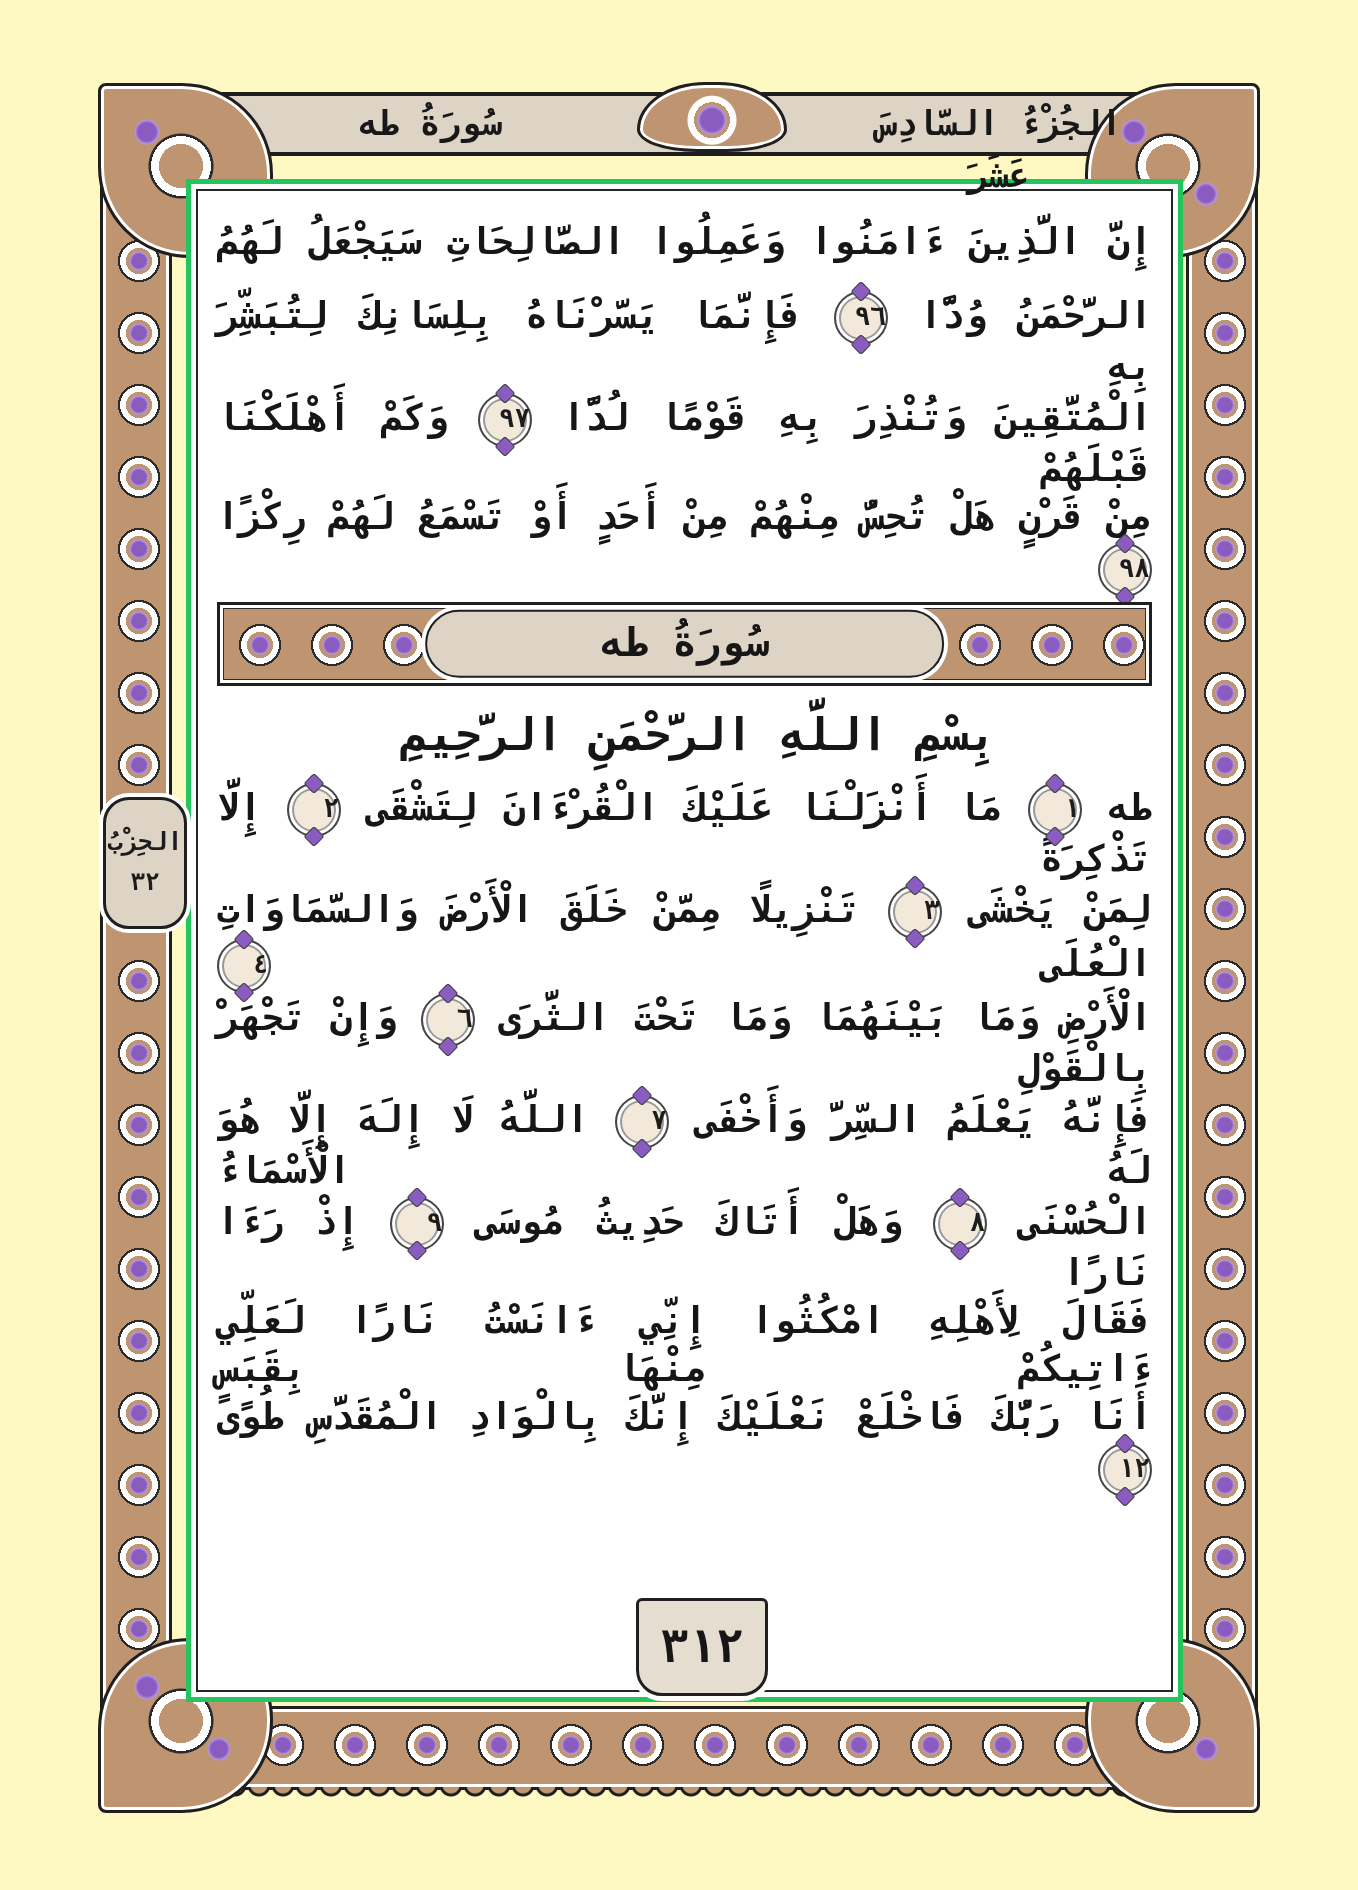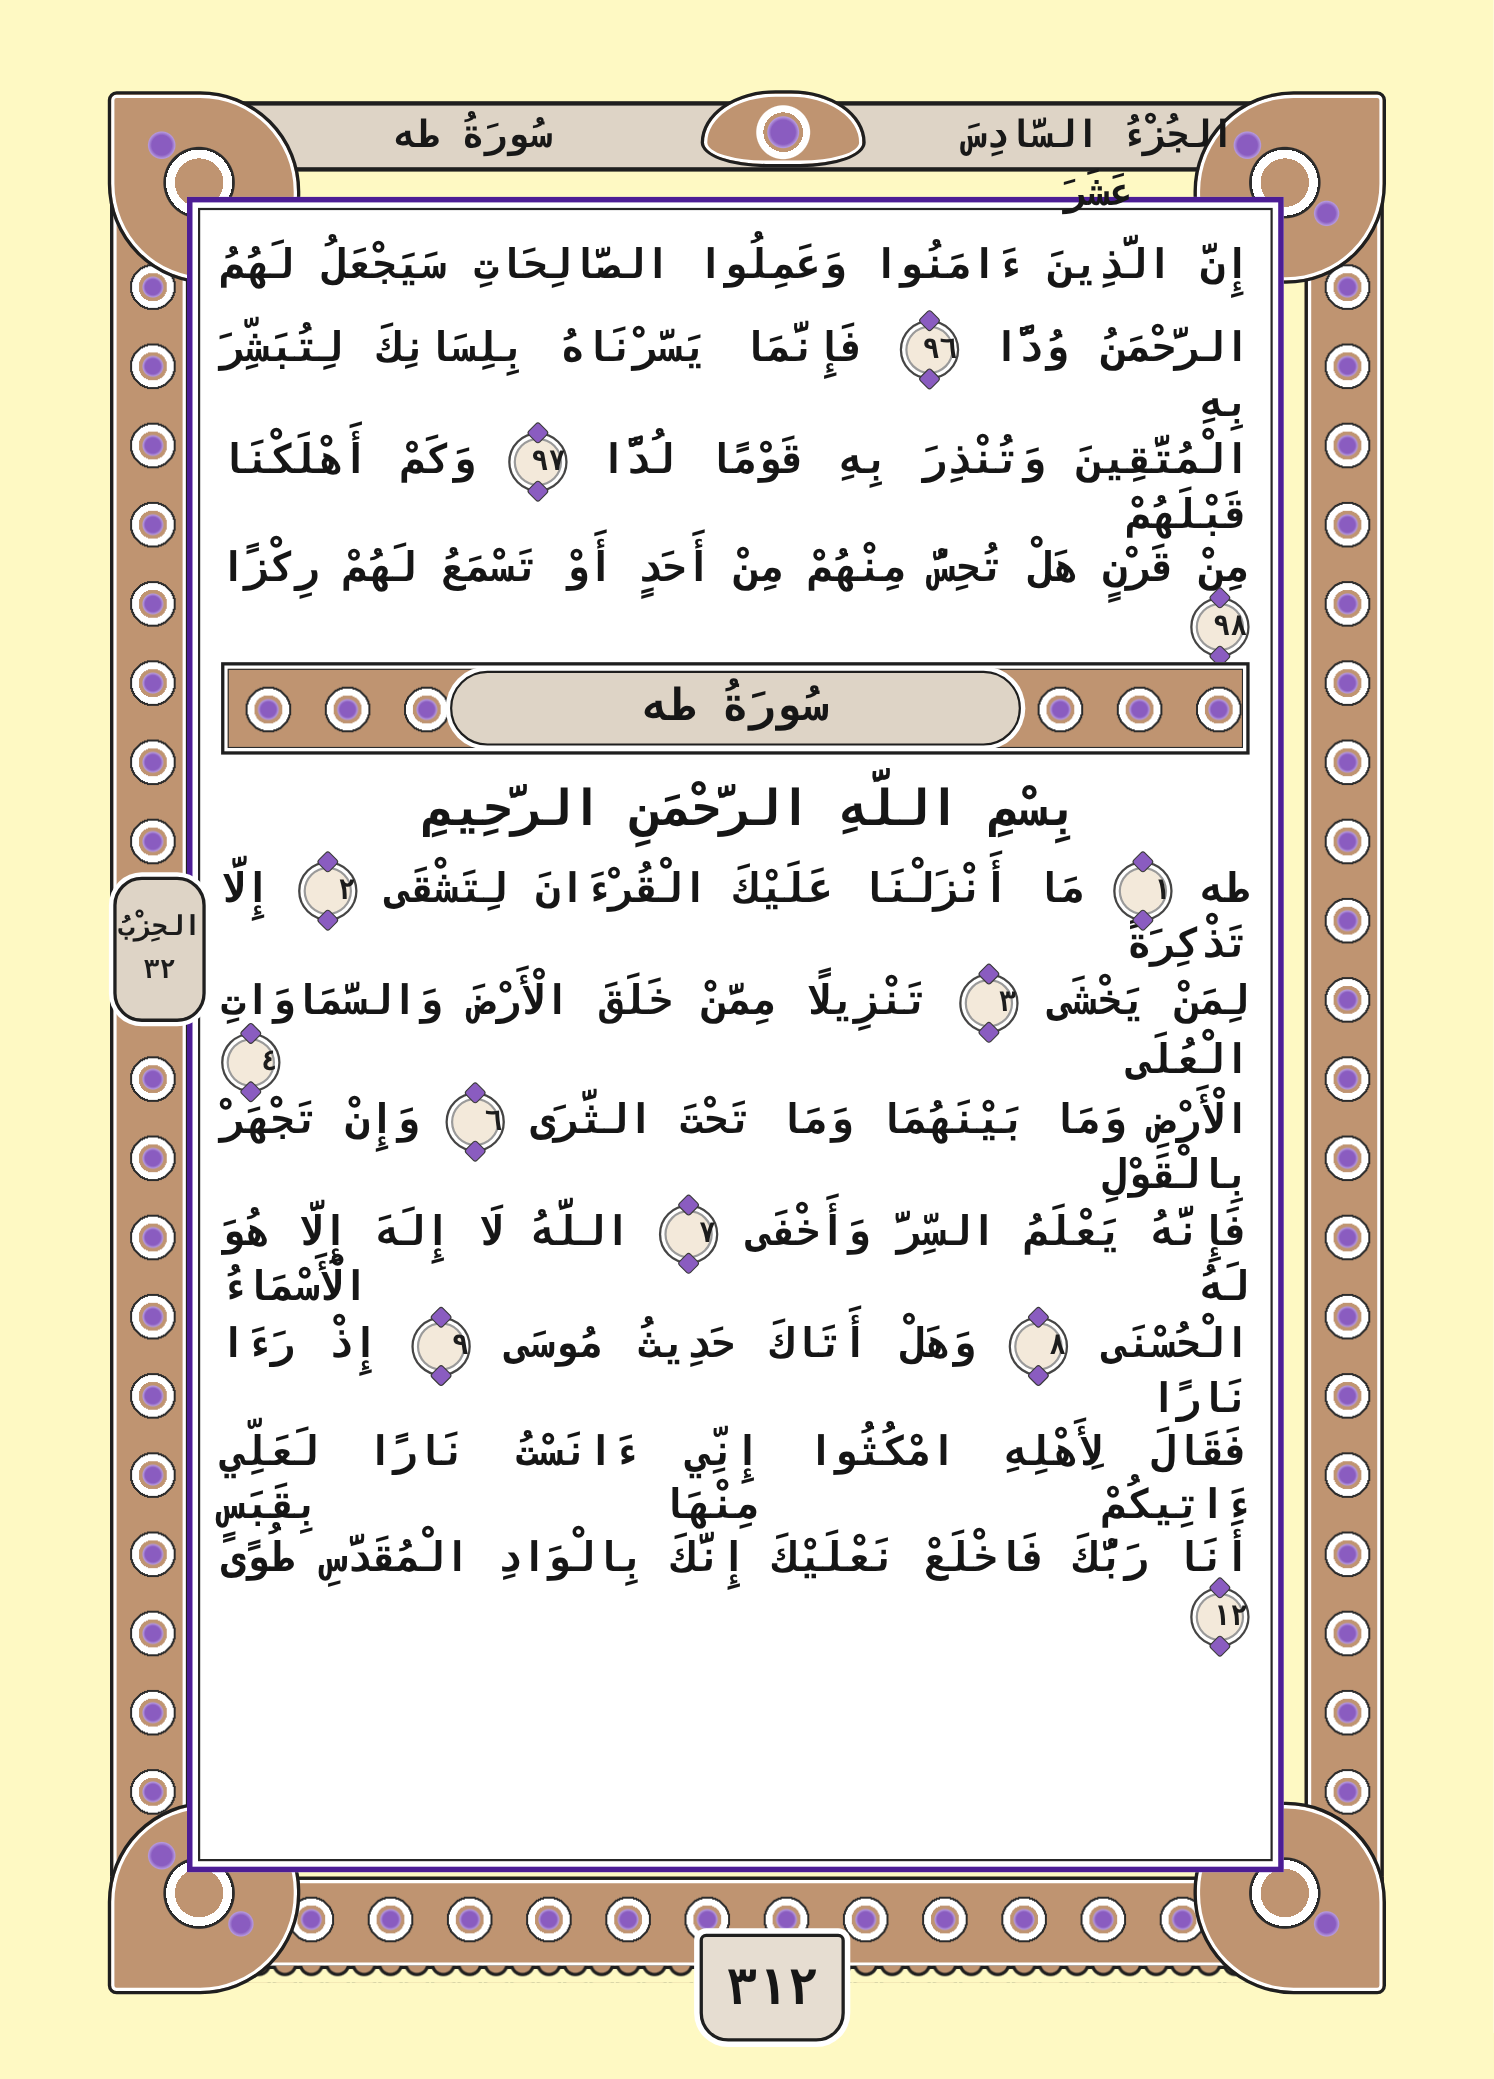--- a/index.html
+++ b/index.html
@@ -58,8 +58,8 @@
   .hdr-juz{left:849px;width:300px;}
   
   .text-frame{
-    position:absolute;left:170px;top:179px;width:997px;height:1523px;
-    border:5px solid #4c1d95;box-sizing:border-box;background:#ffffff;z-index:2;
+    position:absolute;left:186px;top:179px;width:997px;height:1523px;
+    border:5px solid #22c55e;box-sizing:border-box;background:#ffffff;z-index:2;
   }
   .text-frame::before{
     content:"";position:absolute;inset:5px;border:2px solid #262626;pointer-events:none;

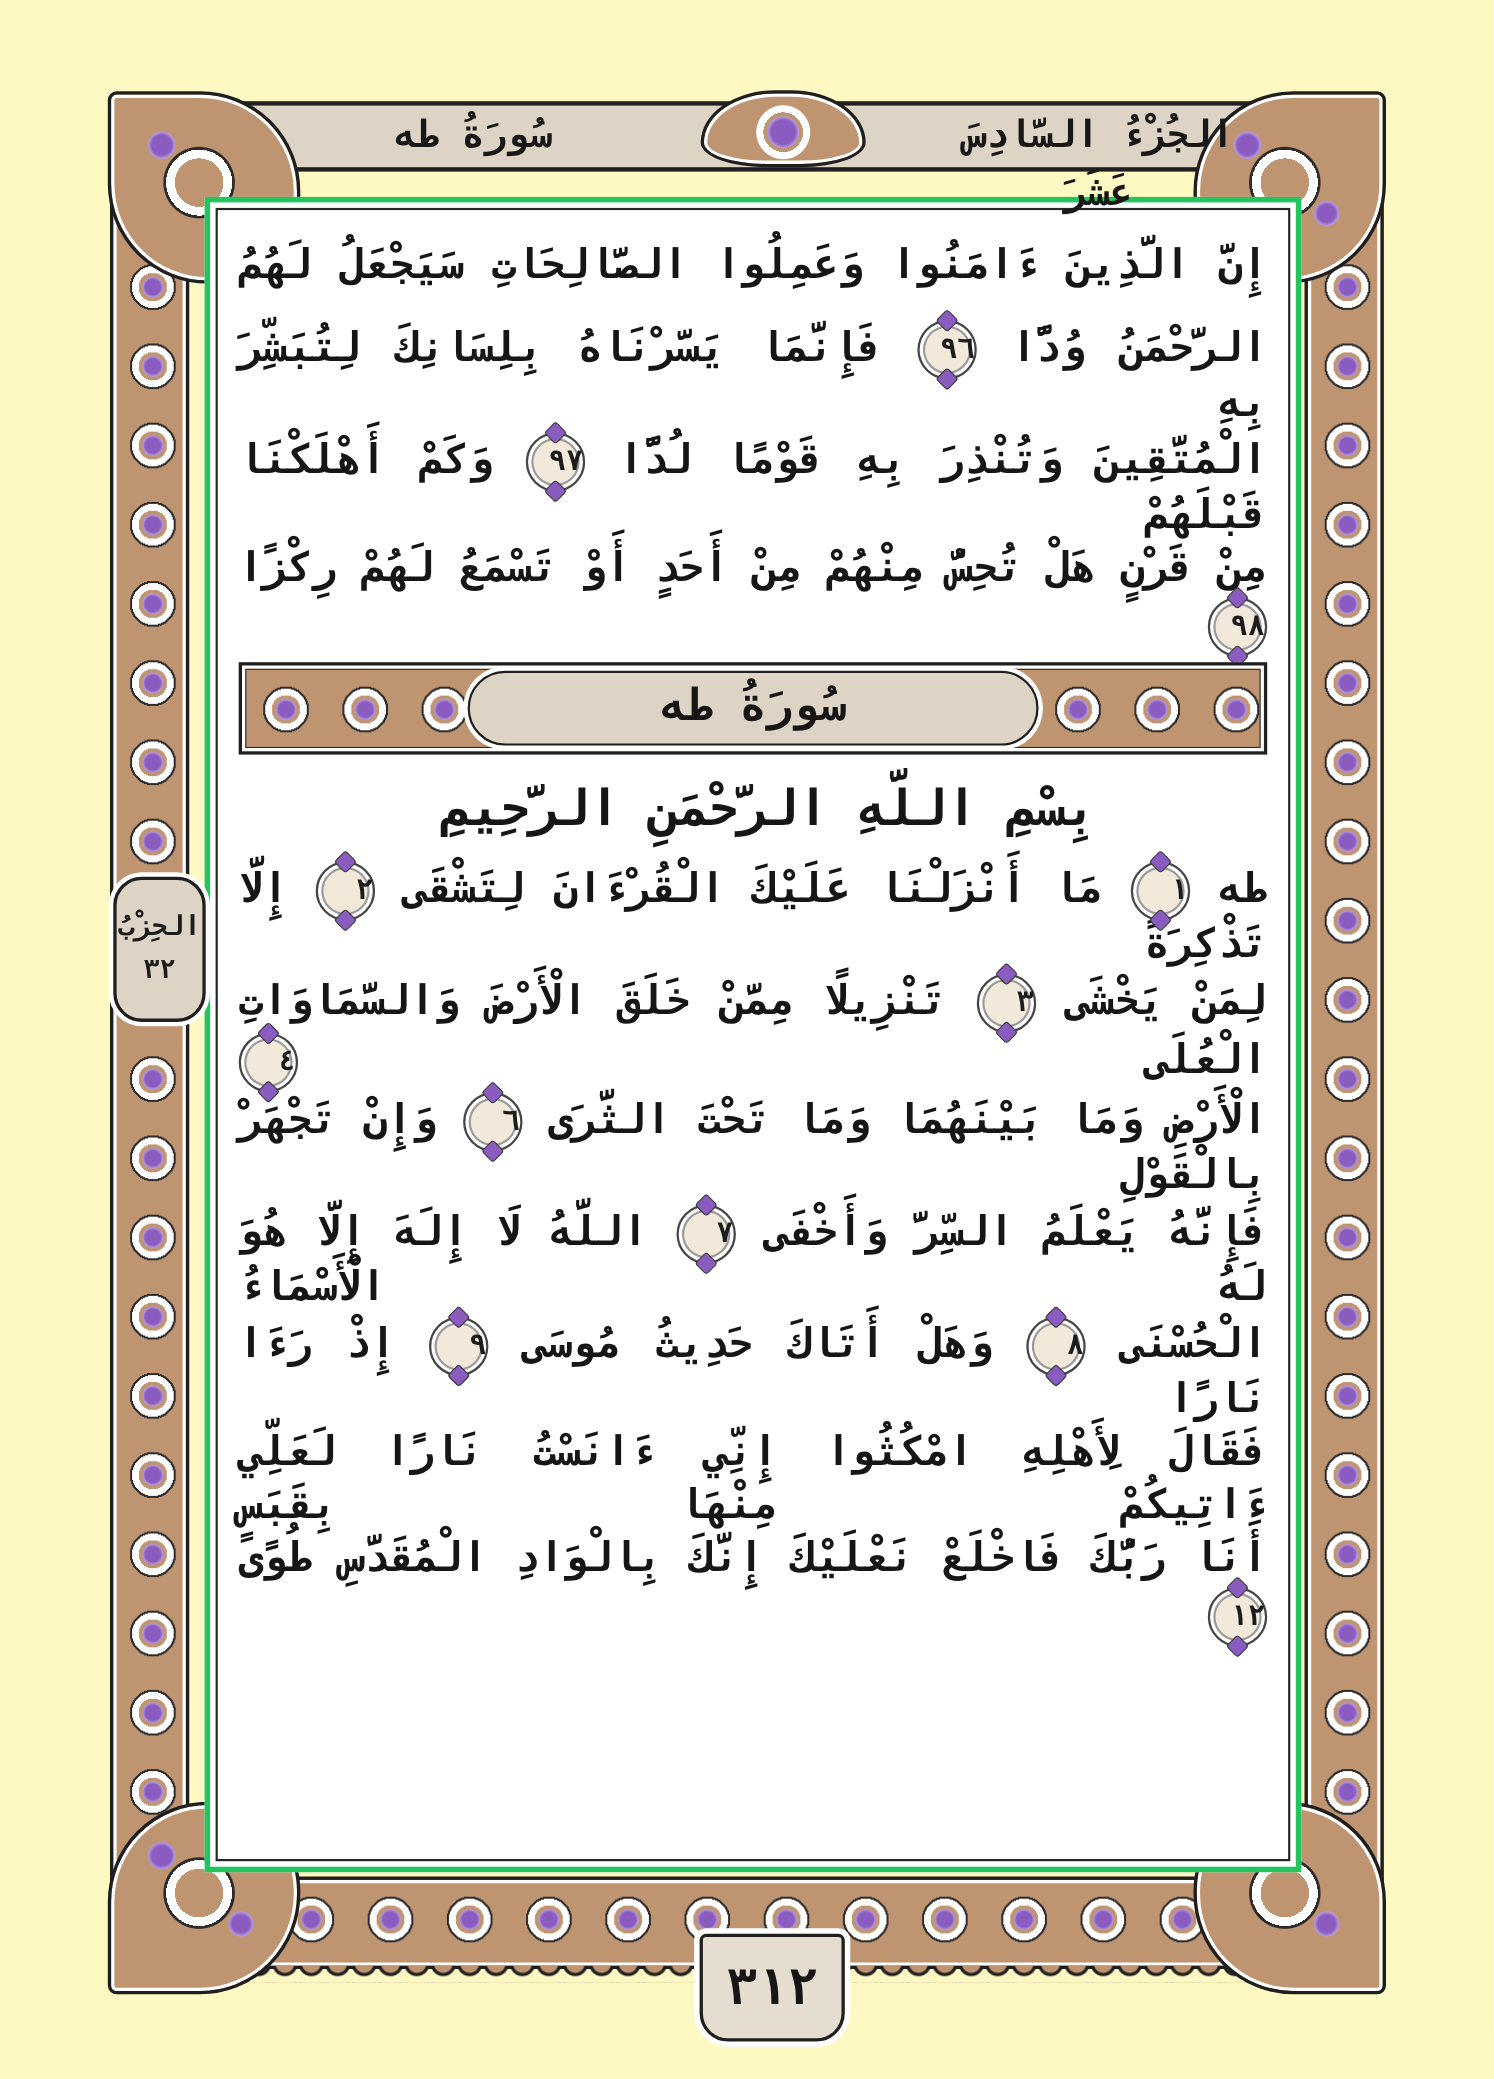--- a/index.html
+++ b/index.html
@@ -113,7 +113,7 @@
   .hizb .num{font-size:24px;font-weight:bold;line-height:1;}
   
   .pagenum{
-    position:absolute;left:636px;top:1758px;width:132px;height:98px;z-index:6;
+    position:absolute;left:636px;top:1598px;width:132px;height:98px;z-index:6;
     background:#e6ddd1;border:3px solid #1f1f1f;border-radius:6px 6px 26px 26px;box-sizing:border-box;
     box-shadow:0 0 0 5px #ffffff;
     display:flex;align-items:center;justify-content:center;

